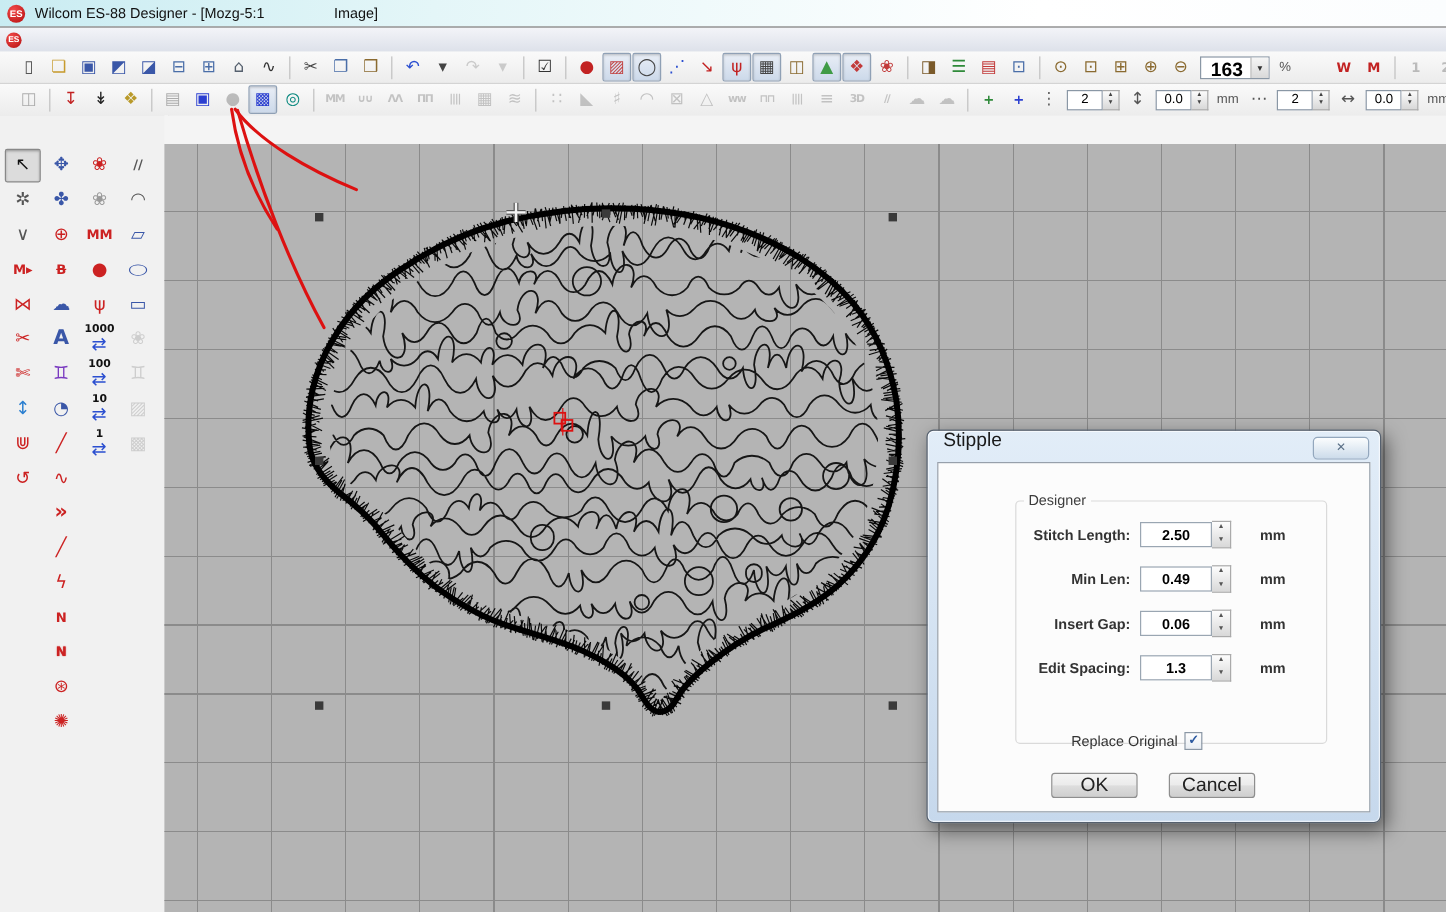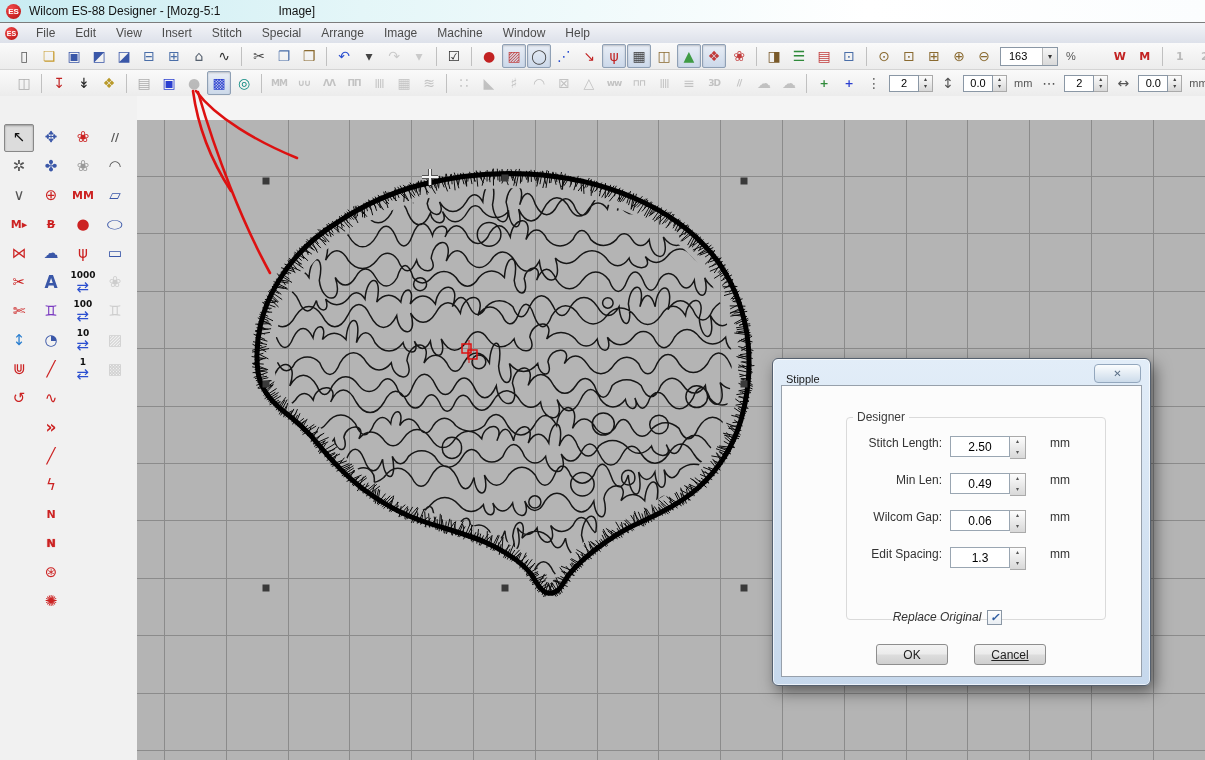--- a/index.html
+++ b/index.html
@@ -101,19 +101,6 @@
 </div>
 <div class="menubar">
   <div class="es-logo" style="width:13px;height:13px;font-size:7px;">ES</div>
-  <span style="display:flex;">
-      <span class="menu-item">File</span>
-      <span class="menu-item">Edit</span>
-      <span class="menu-item">View</span>
-      <span class="menu-item">Insert</span>
-      <span class="menu-item">Stitch</span>
-      <span class="menu-item">Special</span>
-      <span class="menu-item">Arrange</span>
-      <span class="menu-item">Image</span>
-      <span class="menu-item">Machine</span>
-      <span class="menu-item">Window</span>
-      <span class="menu-item">Help</span>
-    </span>
 </div>
 <div class="toolbar" id="tb1">
     <span class="tb-btn">

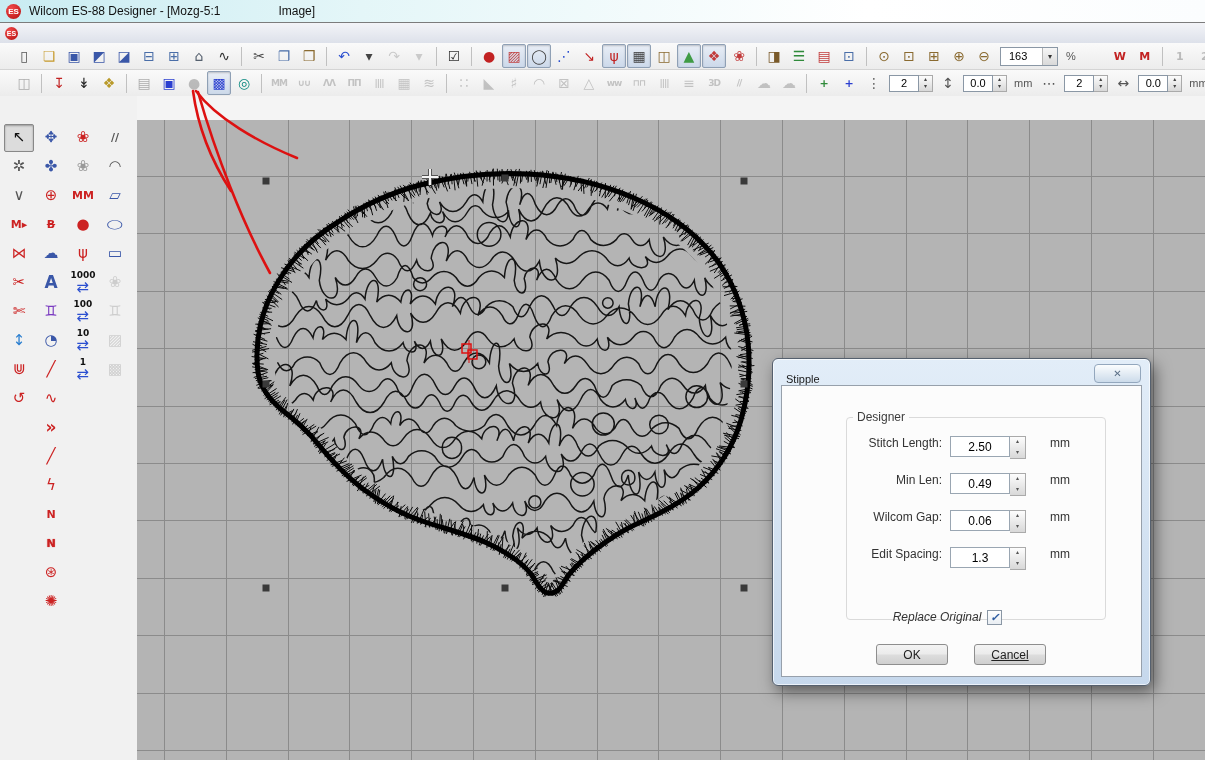--- a/index.html
+++ b/index.html
@@ -28,7 +28,7 @@
   .tb-gap{width:26px;flex:0 0 auto;}
   .tb-unit{font-size:11px;color:#555;margin:0 4px;flex:0 0 auto;}
   .combo{display:inline-flex;width:56px;height:17px;border:1px solid #8a97a5;background:#fff;margin:0 3px;flex:0 0 auto;}
-  .combo-val{flex:1;font-size:11px;padding:2px 0 0 8px;}
+  .combo-val{flex:1;font-size:16px;padding:2px 0 0 8px;font-weight:bold;}
   .combo-arrow{width:14px;background:linear-gradient(#f6f6f6,#d9d9d9);border-left:1px solid #b5b5b5;
     font-size:8px;display:flex;align-items:center;justify-content:center;color:#333;}
   .spinbox{display:inline-flex;height:17px;margin:0 2px;flex:0 0 auto;}

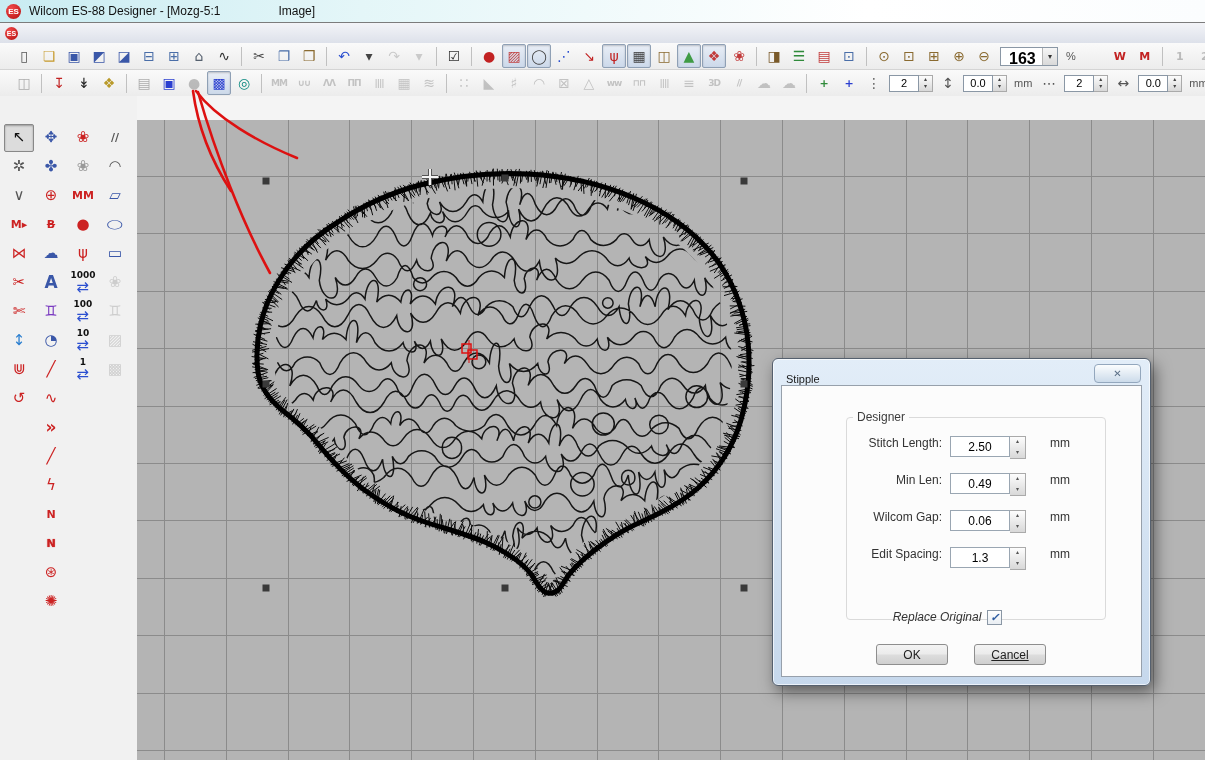--- a/index.html
+++ b/index.html
@@ -65,7 +65,7 @@
   .dialog{position:absolute;left:772px;top:358px;width:377px;height:326px;z-index:100;
     background:linear-gradient(#e2edf8,#c6d8ec);border:1px solid #55606e;border-radius:6px;
     box-shadow:inset 0 0 0 1px rgba(255,255,255,.65), 4px 6px 16px rgba(0,0,0,.5);}
-  .dlg-title{height:26px;font-size:11px;color:#1a1a1a;display:flex;align-items:flex-end;padding-left:13px;}
+  .dlg-title{height:26px;font-size:16px;color:#1a1a1a;display:flex;align-items:flex-start;padding-left:13px;}
   .dlg-close{position:absolute;top:5px;right:9px;width:45px;height:17px;border:1px solid #93a7bd;border-radius:4px;
     background:linear-gradient(#fbfdfe,#ccdbea);display:flex;align-items:center;justify-content:center;}
   .dlg-close span{font-size:10px;font-weight:bold;color:#5a6f86;font-family:"DejaVu Sans",sans-serif;}

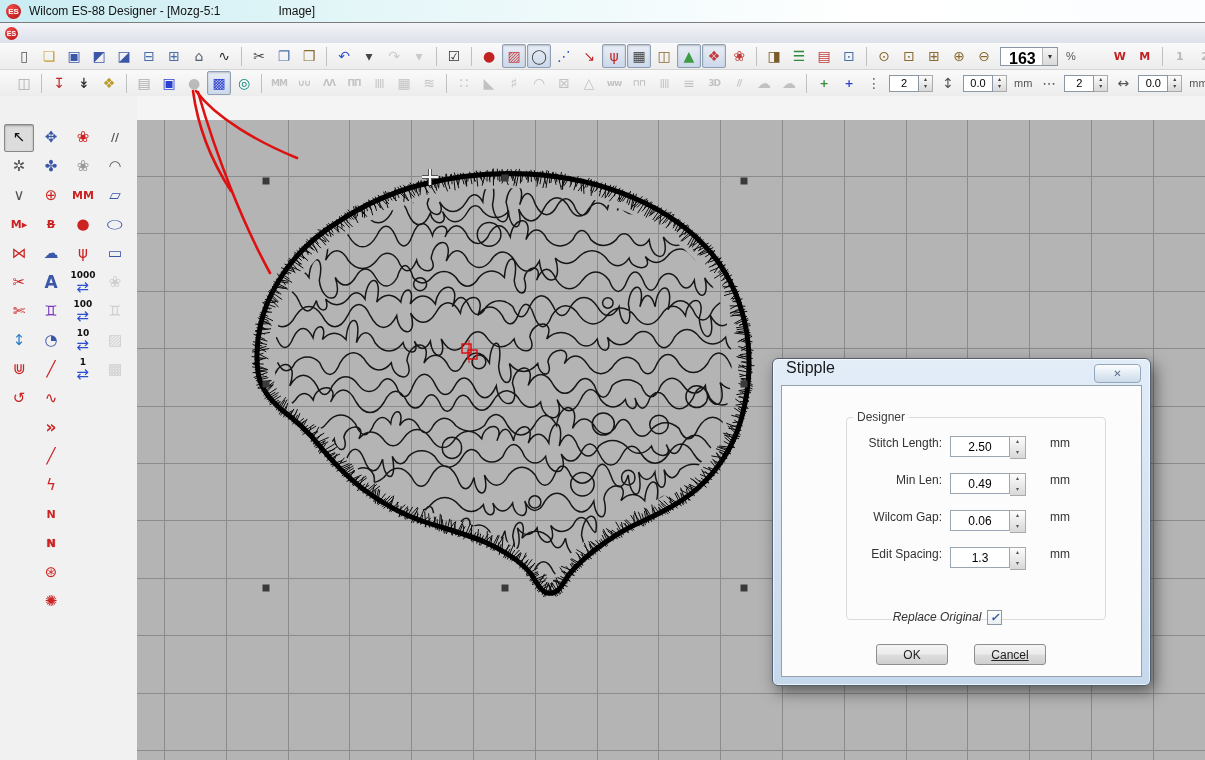--- a/index.html
+++ b/index.html
@@ -73,7 +73,7 @@
   .grp{position:absolute;left:64px;top:24px;width:258px;height:196px;border:1px solid #dadada;border-radius:4px;
     margin:0;padding:12px 0 0 0;}
   .grp legend{font-size:12px;color:#3c3c3c;padding:0 4px;margin-left:6px;}
-  .drow{height:19px;margin:0 0 18px 0;display:flex;align-items:flex-start;}
+  .drow{height:19px;margin:0 0 18px 0;display:flex;align-items:center;font-weight:bold;}
   .dlabel{flex:0 0 95px;text-align:right;margin-right:8px;font-size:12px;color:#333;}
   .dedit{width:58px;height:19px;background:#fff;border:1px solid #9aa6b2;font-size:12px;display:flex;
     align-items:center;justify-content:center;}

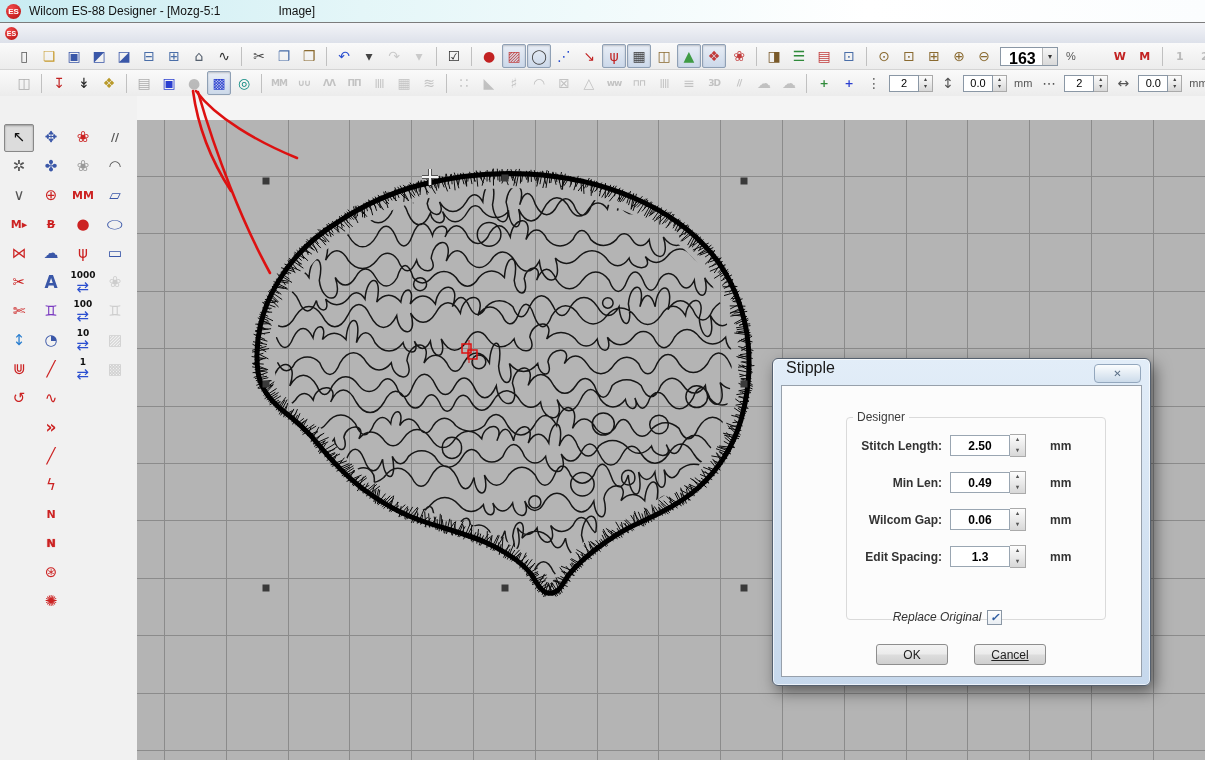--- a/index.html
+++ b/index.html
@@ -717,7 +717,7 @@
         <span class="dunit">mm</span>
       </div>
       <div class="drow">
-        <span class="dlabel">Wilcom Gap:</span>
+        <span class="dlabel">Insert Gap:</span>
         <span class="dedit">0.06</span>
         <span class="dspin">
             <i>▴</i>

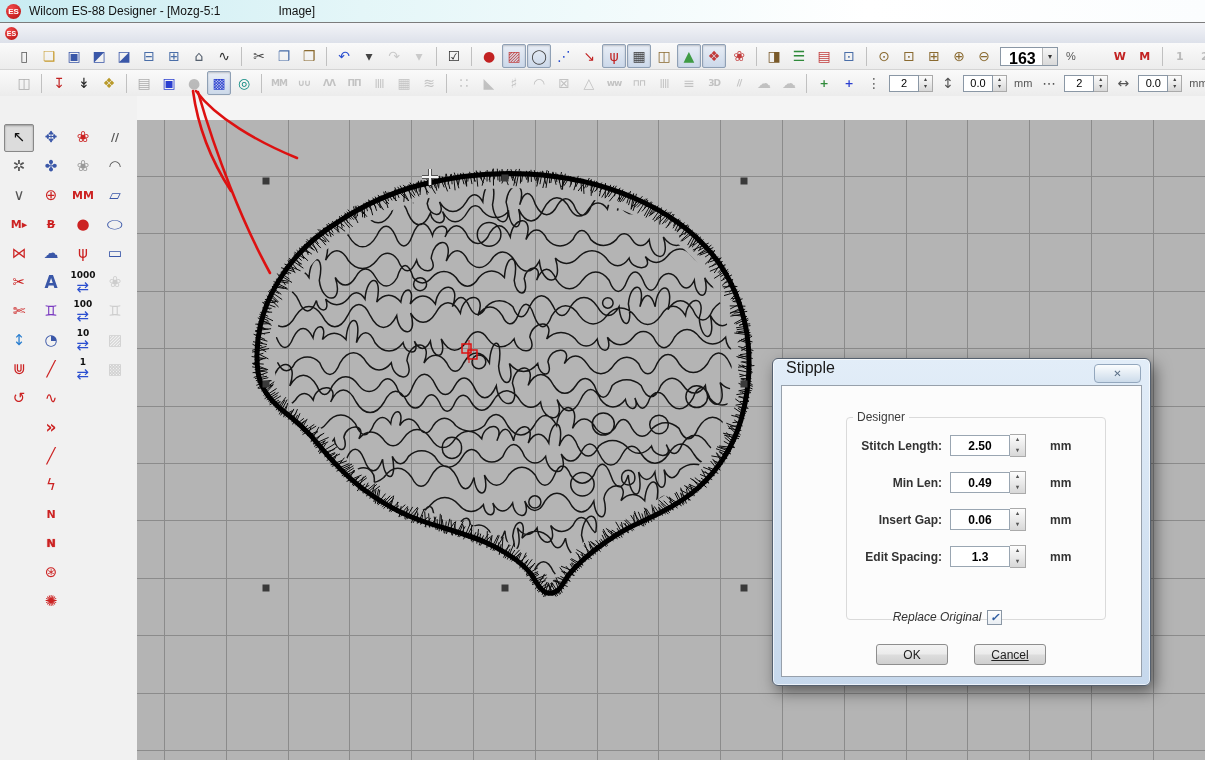--- a/index.html
+++ b/index.html
@@ -81,8 +81,8 @@
     background:linear-gradient(#fdfdfd,#d8d8d8);}
   .dspin i{flex:1;font-style:normal;font-size:6px;line-height:9px;text-align:center;color:#555;}
   .dunit{margin-left:24px;font-size:12px;color:#333;}
-  .replace-row{position:absolute;left:0;top:224px;width:100%;display:flex;align-items:flex-start;
-    justify-content:center;gap:6px;font-size:12px;color:#333;transform:translateX(-14px);font-style:italic;}
+  .replace-row{position:absolute;left:0;top:224px;width:100%;display:flex;align-items:flex-end;
+    justify-content:center;gap:6px;font-size:12px;color:#333;transform:translateX(-14px);}
   .cb{width:13px;height:13px;border:1px solid #8a97a5;background:linear-gradient(#fefefe,#e9eef3);
     font-size:11px;line-height:12px;text-align:center;color:#2c5aa0;font-weight:bold;}
   .dlg-btn{position:absolute;width:72px;height:21px;border:1px solid #8e8e8e;border-radius:3px;font-size:12px;color:#222;

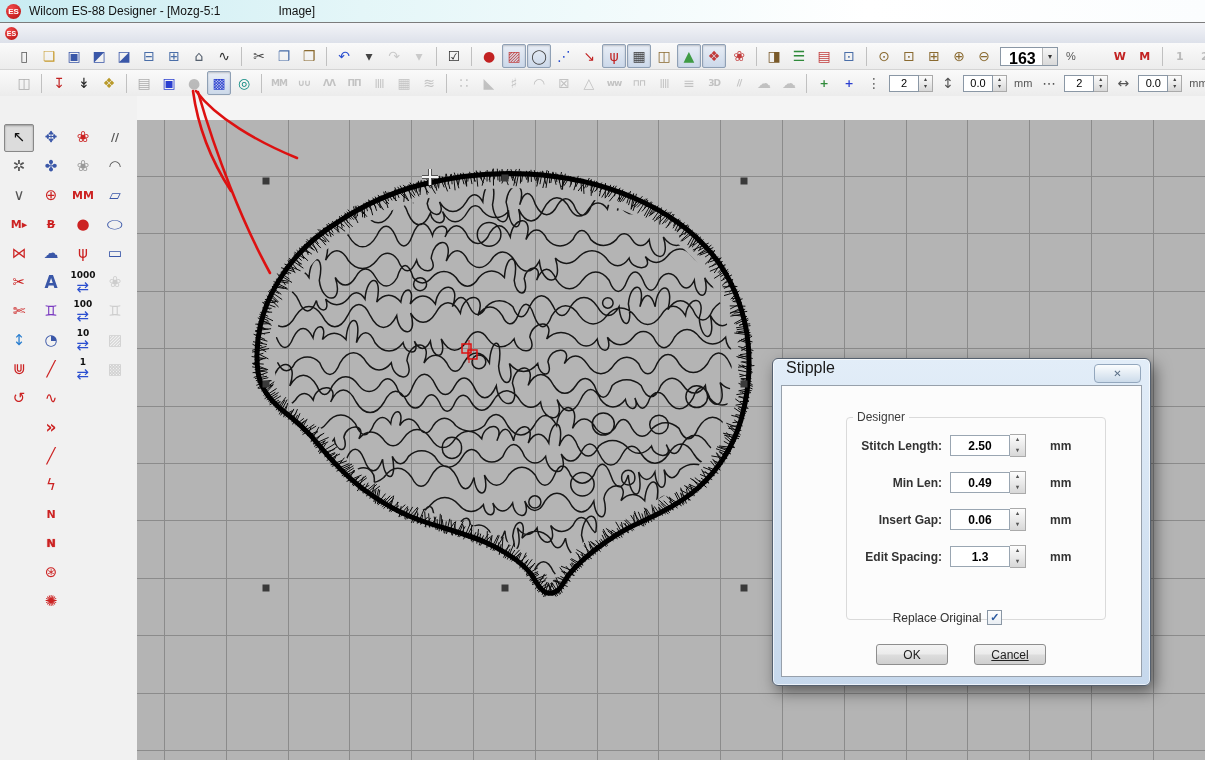--- a/index.html
+++ b/index.html
@@ -85,7 +85,7 @@
     justify-content:center;gap:6px;font-size:12px;color:#333;transform:translateX(-14px);}
   .cb{width:13px;height:13px;border:1px solid #8a97a5;background:linear-gradient(#fefefe,#e9eef3);
     font-size:11px;line-height:12px;text-align:center;color:#2c5aa0;font-weight:bold;}
-  .dlg-btn{position:absolute;width:72px;height:21px;border:1px solid #8e8e8e;border-radius:3px;font-size:12px;color:#222;
+  .dlg-btn{position:absolute;width:72px;height:21px;border:1px solid #8e8e8e;border-radius:3px;font-size:16px;color:#222;
     background:linear-gradient(#f4f4f4 0%,#ebebeb 48%,#dddddd 52%,#cfcfcf 100%);
     font-family:"Liberation Sans",sans-serif;}
   .dlg-btn.ok{left:94px;top:258px;}

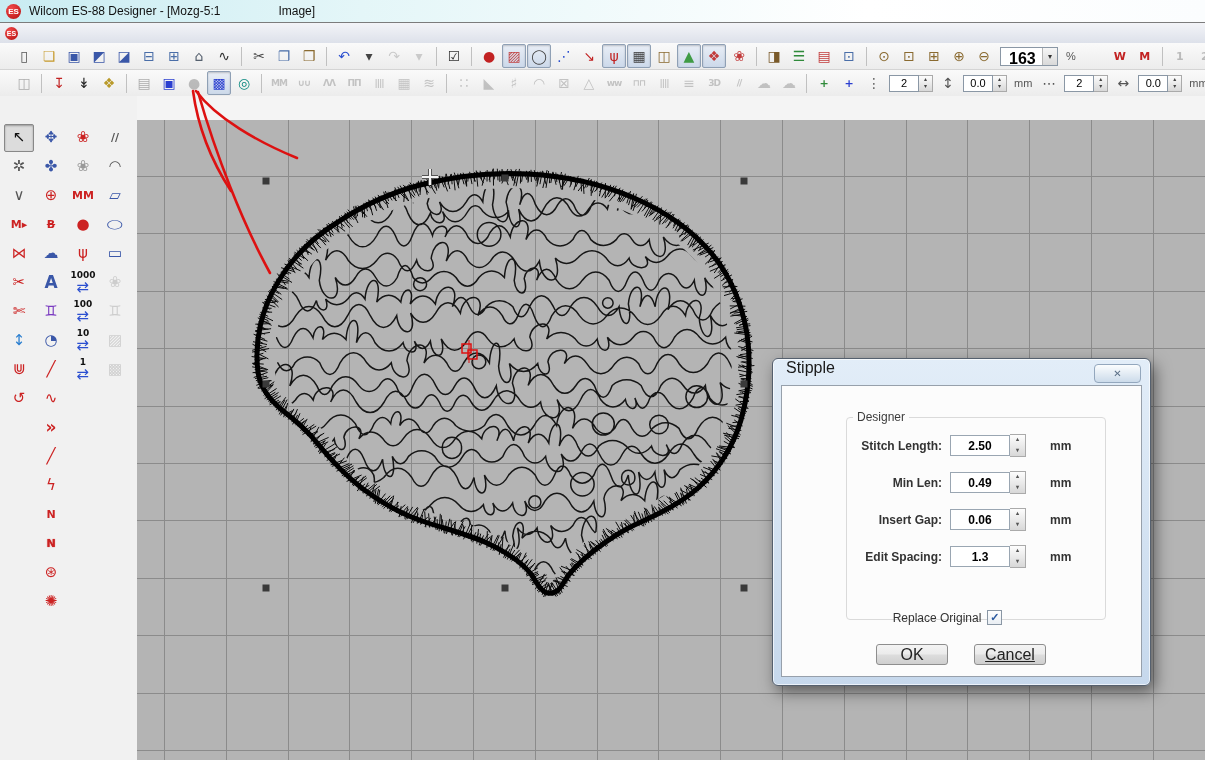--- a/index.html
+++ b/index.html
@@ -89,7 +89,7 @@
     background:linear-gradient(#f4f4f4 0%,#ebebeb 48%,#dddddd 52%,#cfcfcf 100%);
     font-family:"Liberation Sans",sans-serif;}
   .dlg-btn.ok{left:94px;top:258px;}
-  .dlg-btn.cancel{left:192px;top:258px;text-decoration:underline;}
+  .dlg-btn.cancel{left:192px;top:258px;}
 </style>
 </head>
 <body>

